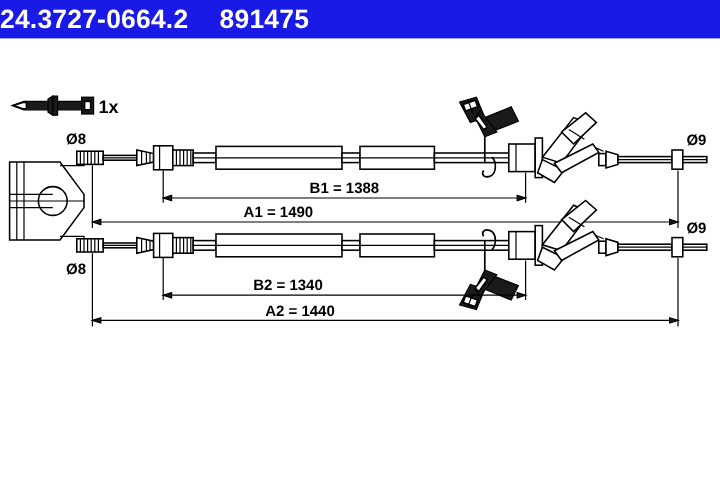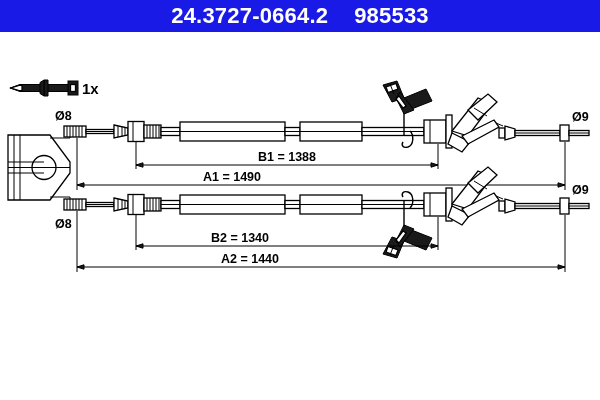--- a/index.html
+++ b/index.html
@@ -24,7 +24,7 @@
     background: #1a1ae6;
     display: flex;
     align-items: center;
-    justify-content: center;
+    justify-content: flex-start;
     gap: 26px;
   }
   #header-bar .htxt {

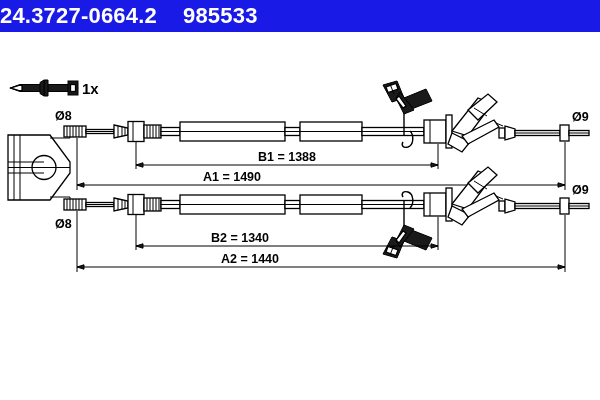--- a/index.html
+++ b/index.html
@@ -74,7 +74,7 @@
 
   <div id="header-bar">
     <span class="htxt">24.3727-0664.2</span>
-    <span class="htxt">985533</span>
+    <span class="htxt">891475</span>
   </div>
 
   <div id="drawing">

